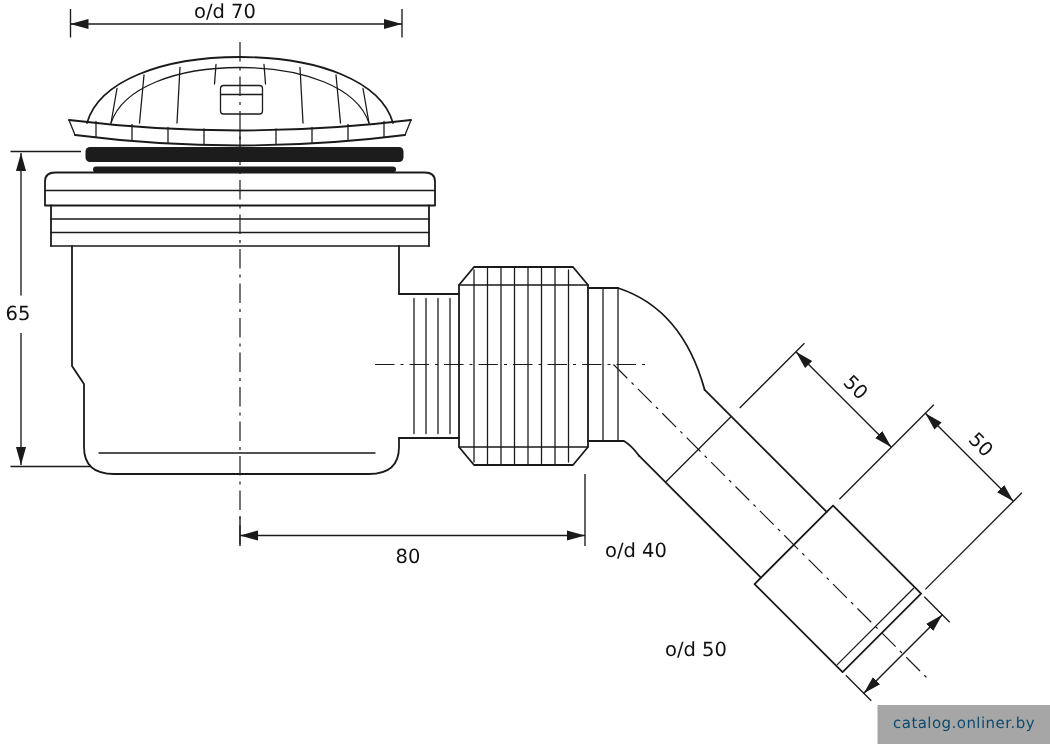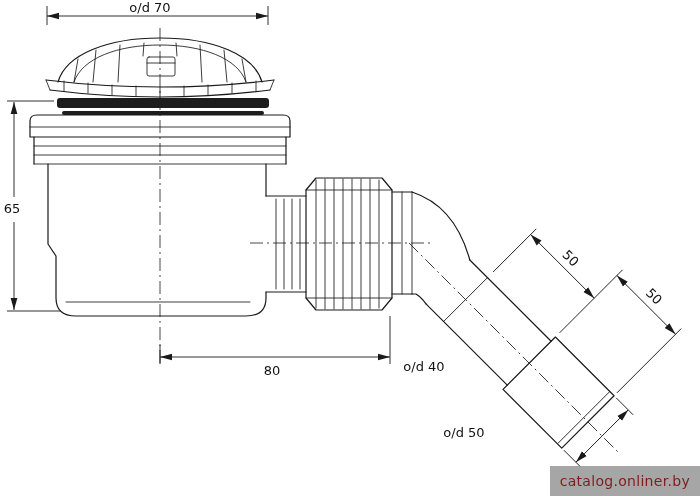--- a/index.html
+++ b/index.html
@@ -17,8 +17,8 @@
   .gasket-fill{fill:#1c1c1c;stroke:none;}
   .wm{
     position:absolute;right:0;bottom:0;
-    background:rgba(150,150,150,0.85);color:#7f1d1d;
-    font-size:14px;line-height:1;padding:8px 10px;letter-spacing:0.3px;text-align:center;
+    background:rgba(150,150,150,0.85);color:#0c4a6e;
+    font-size:10px;line-height:1;padding:8px 10px;letter-spacing:0.3px;text-align:center;
   }
 </style>
 </head>

